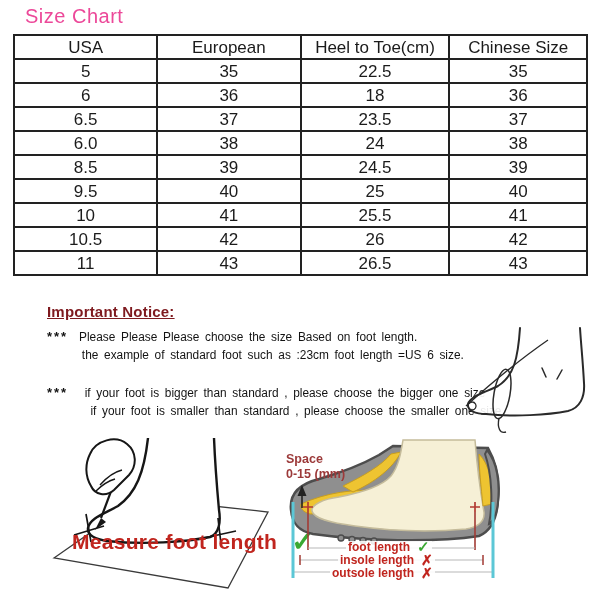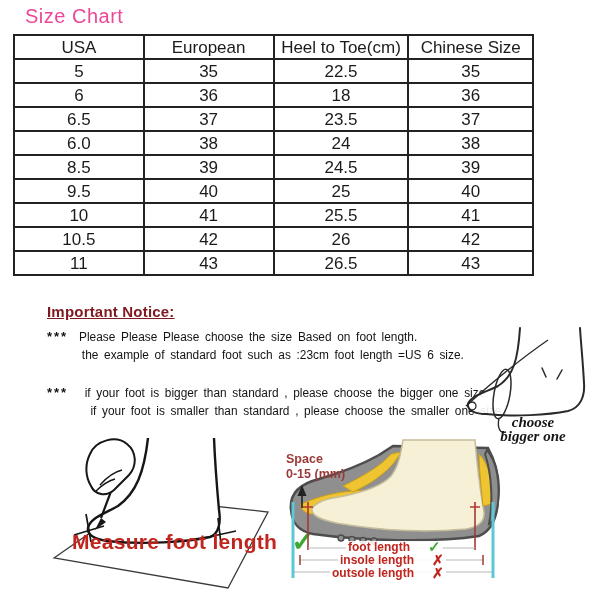--- a/index.html
+++ b/index.html
@@ -10,7 +10,7 @@
   
   .title{position:absolute;left:25px;top:5px;font-size:20px;letter-spacing:.5px;color:#ec4899;}
   
-  .size-table{position:absolute;left:13px;top:34px;width:521px;border-collapse:collapse;table-layout:fixed;}
+  .size-table{position:absolute;left:13px;top:34px;width:575px;border-collapse:collapse;table-layout:fixed;}
   .size-table th,.size-table td{
     border:2px solid var(--table-border,#222);height:22px;text-align:center;
     font-size:17px;font-weight:400;color:#1b1b1b;padding:0;line-height:1;

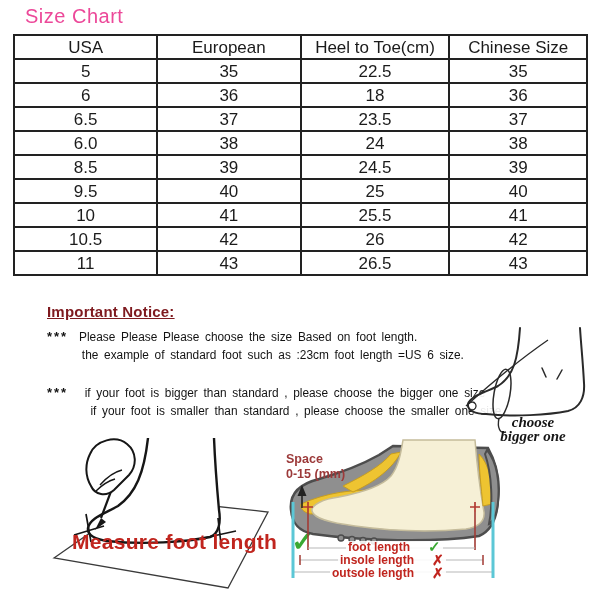--- a/index.html
+++ b/index.html
@@ -174,10 +174,6 @@
     <path d="M47,92 C45,102 48,108 54,106" fill="none" stroke="#2a2a2a" stroke-width="1.4"></path>
     <path d="M20,76 a4,4 0 1 0 0.1,0" fill="none" stroke="#2a2a2a" stroke-width="1.3"></path>
   </svg>
-  <div class="sketch-caption">
-    <div>choose</div>
-    <div>bigger one</div>
-  </div>
 
   <svg class="measure-svg" width="255" height="160" viewBox="0 0 255 160">
     <polygon points="14,120 100,60 228,74 188,150" fill="#ffffff" stroke="#3a3a3a" stroke-width="1.3"></polygon>

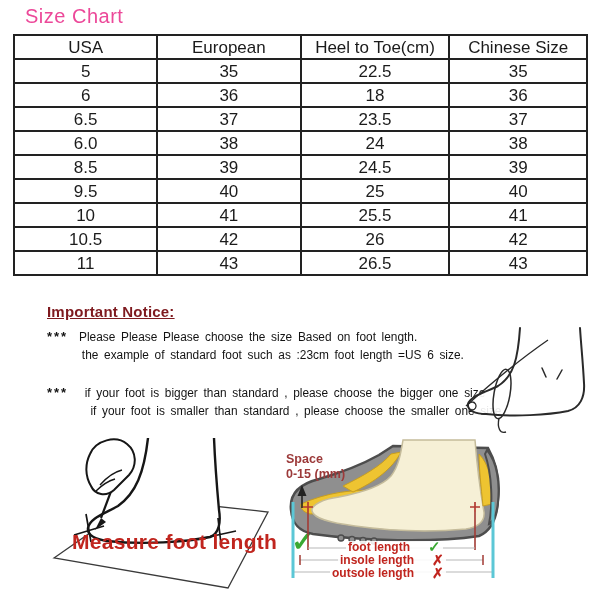--- a/index.html
+++ b/index.html
@@ -49,7 +49,7 @@
     color:var(--space-label-red,#9c3a3a);line-height:15px;white-space:nowrap;
   }
   .mrow{
-    position:absolute;display:flex;align-items:center;gap:18px;background:rgba(255,255,255,.88);
+    position:absolute;display:flex;align-items:center;gap:7px;background:rgba(255,255,255,.88);
     padding:0 2px;font-size:12px;font-weight:700;color:var(--accent-red,#c0251e);line-height:12px;white-space:nowrap;
   }
   #mrow-0{left:346px;top:541px;}

